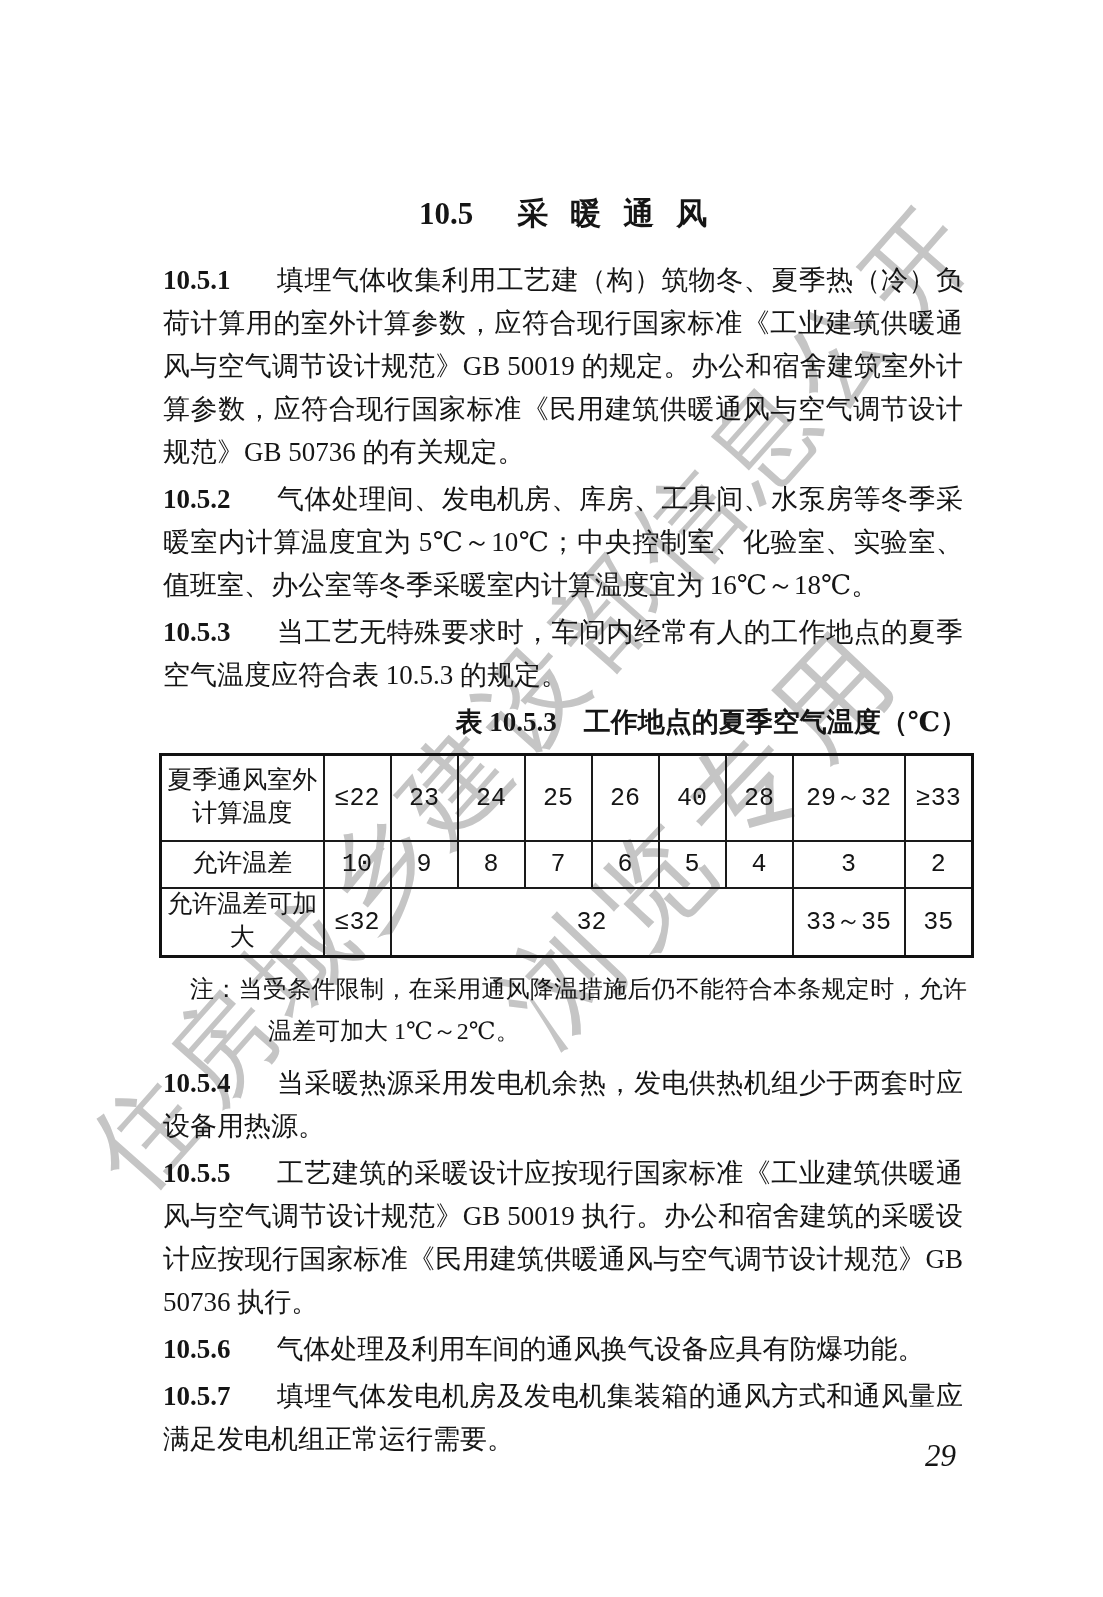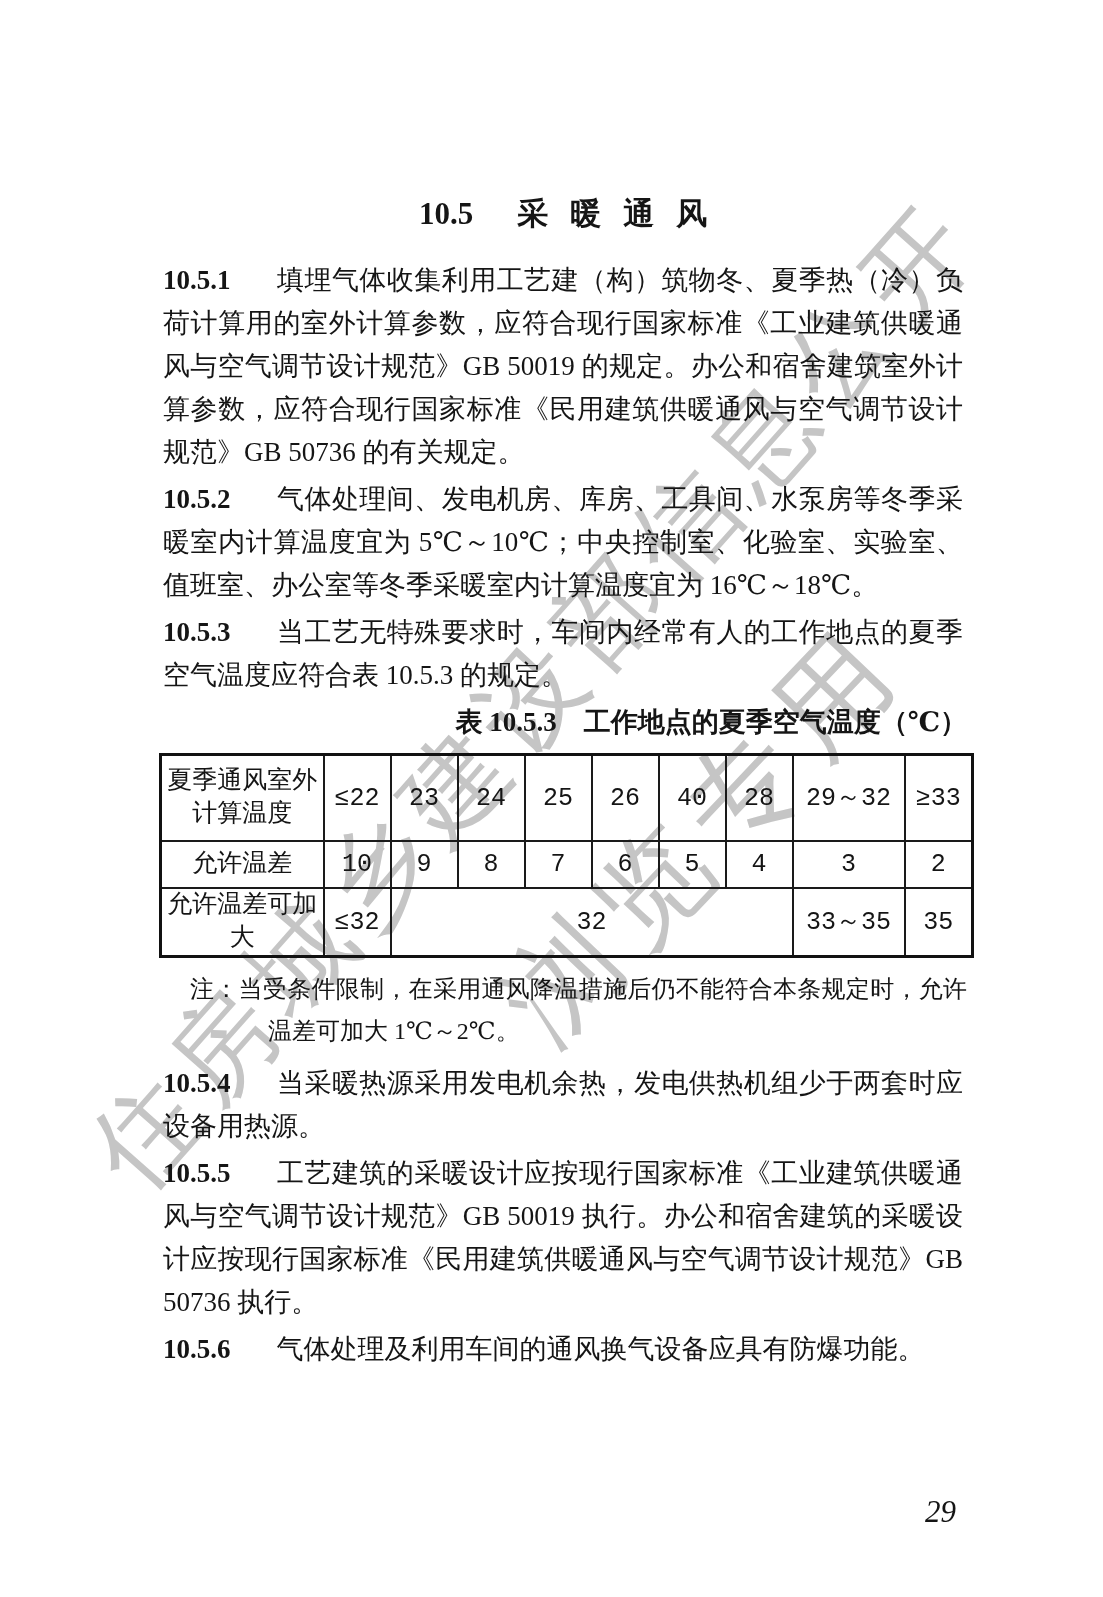--- a/index.html
+++ b/index.html
@@ -187,6 +187,7 @@
 
     <p class="para p-1056"><b class="cnum">10.5.6</b><span>气体处理及利用车间的通风换气设备应具有防爆功能。</span></p>
 
+    <p class="para p-1057"><b class="cnum">10.5.7</b><span>填埋气体发电机房及发电机集装箱的通风方式和通风量应满足发电机组正常运行需要。</span></p>
 
   </div>
 

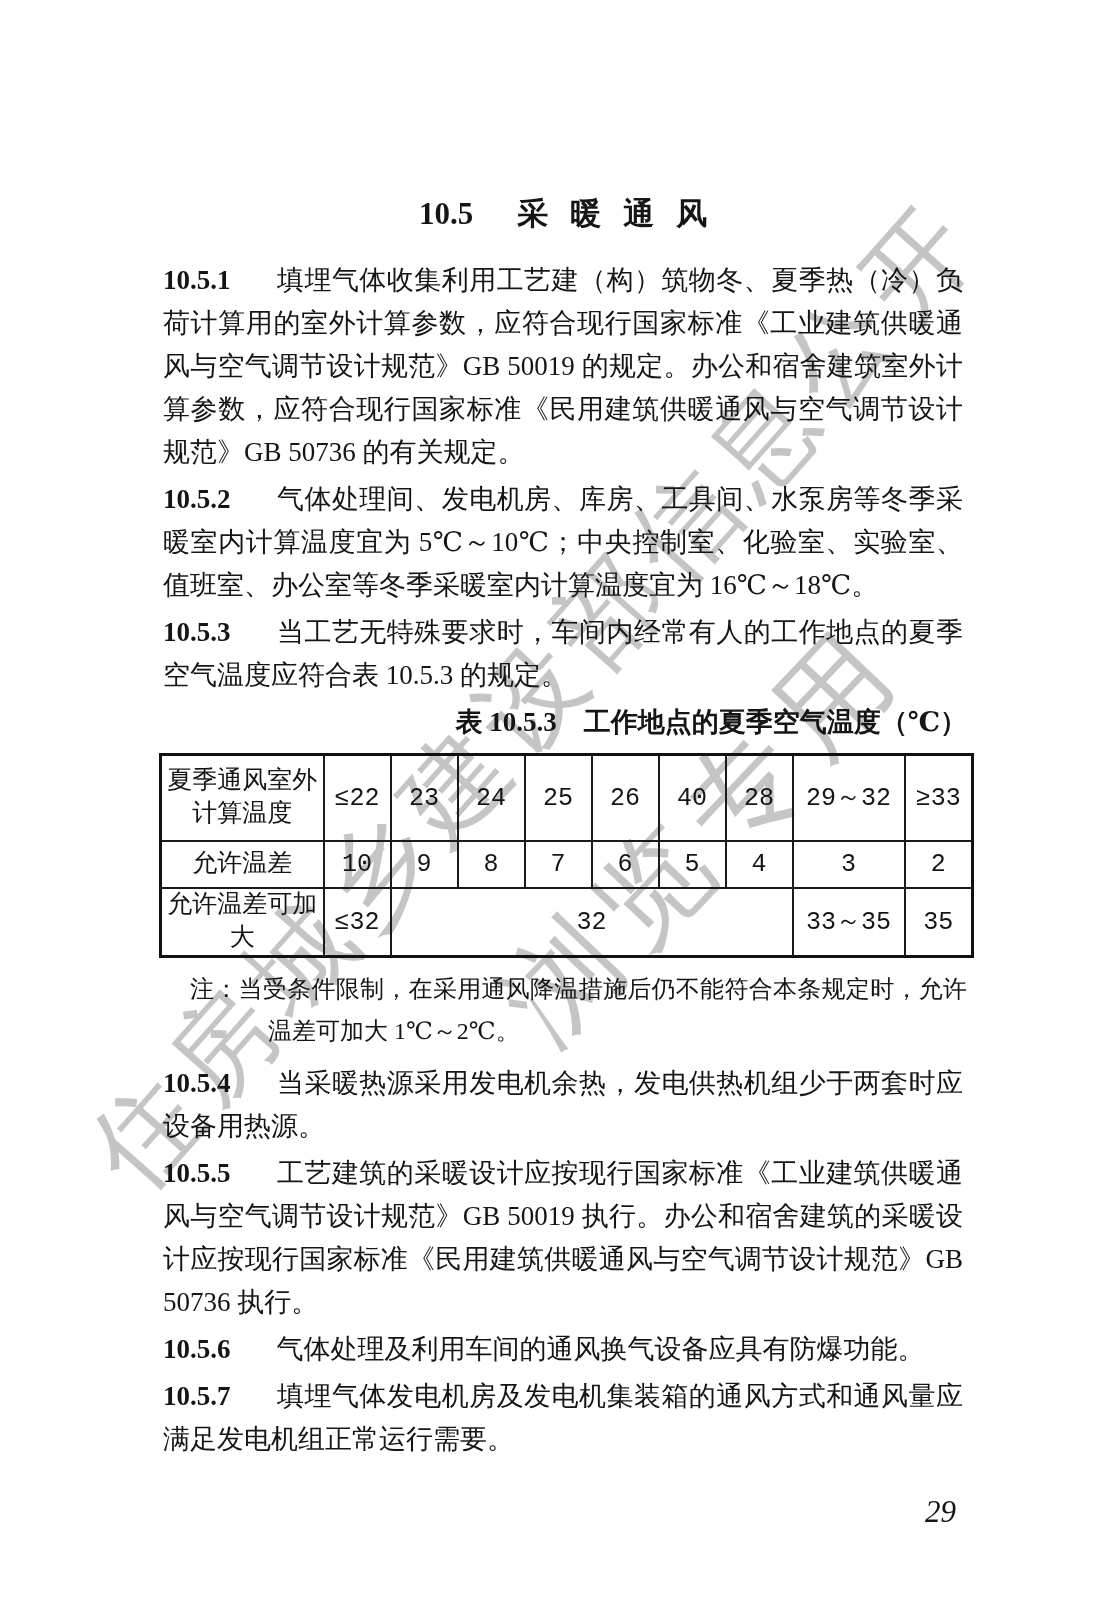--- a/index.html
+++ b/index.html
@@ -105,7 +105,7 @@
 
   .pageno {
     position:absolute;
-    left:925px; top:1494px;
+    left:925px; top:1438px;
     font-size:31px;
     font-style:italic;
     z-index:1;

